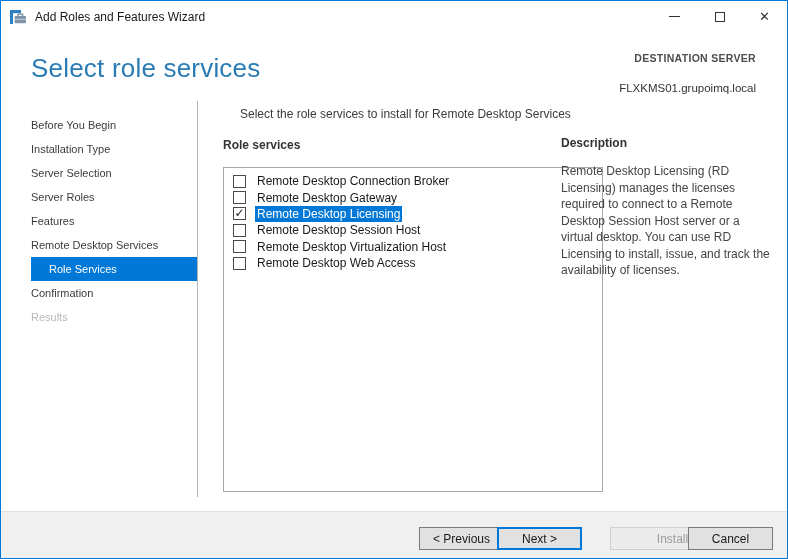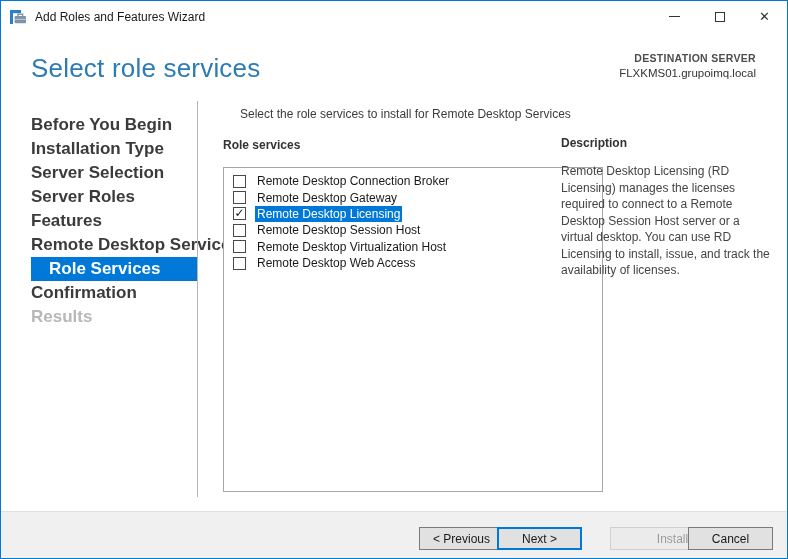--- a/index.html
+++ b/index.html
@@ -32,7 +32,7 @@
   }
   .dest-block { position:absolute; right:31px; top:51px; text-align:right; }
   .dest-label { font-size:10.5px; font-weight:bold; color:#4d4d4d; letter-spacing:0.3px; }
-  .dest-server { font-size:11.5px; color:#333; margin-top:3px; }
+  .dest-server { font-size:11.5px; color:#333; margin-top:18px; }
   
   .sidebar { position:absolute; left:0; top:112px; width:196px; }
   .nav-item {

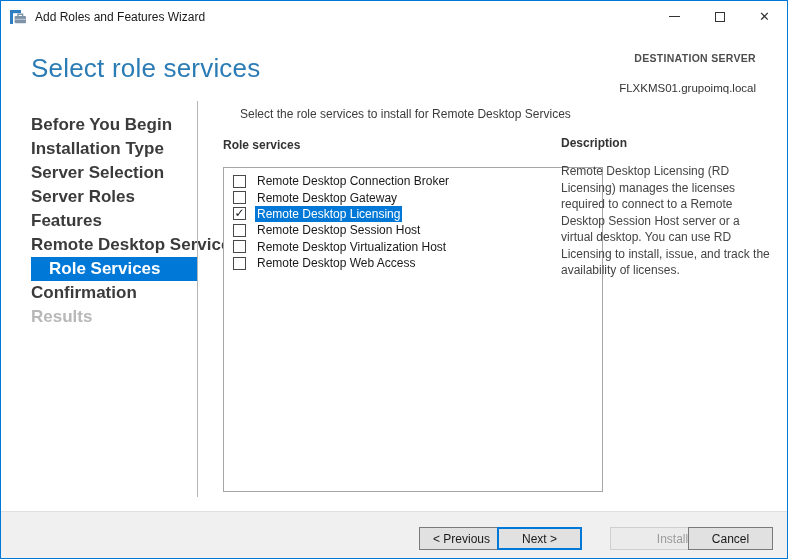--- a/index.html
+++ b/index.html
@@ -37,7 +37,7 @@
   .sidebar { position:absolute; left:0; top:112px; width:196px; }
   .nav-item {
     height:24px; line-height:24px; padding-left:30px;
-    font-size:17px; color:#3b3b3b; white-space:nowrap; cursor:default;font-weight:bold;
+    font-size:11px; color:#3b3b3b; white-space:nowrap; cursor:default;
   }
   .nav-item.selected {
     background:#0078d7; color:#ffffff; margin-left:30px; padding-left:18px;

